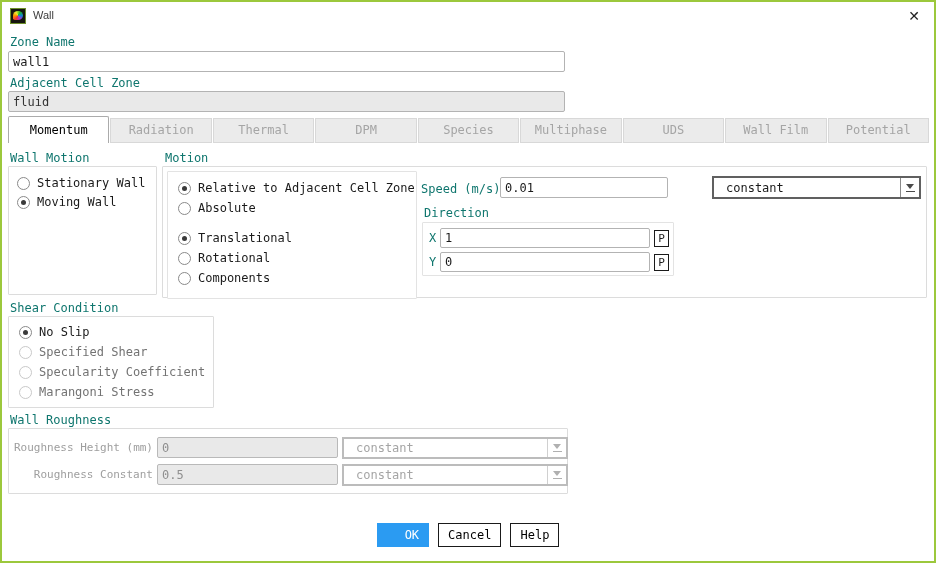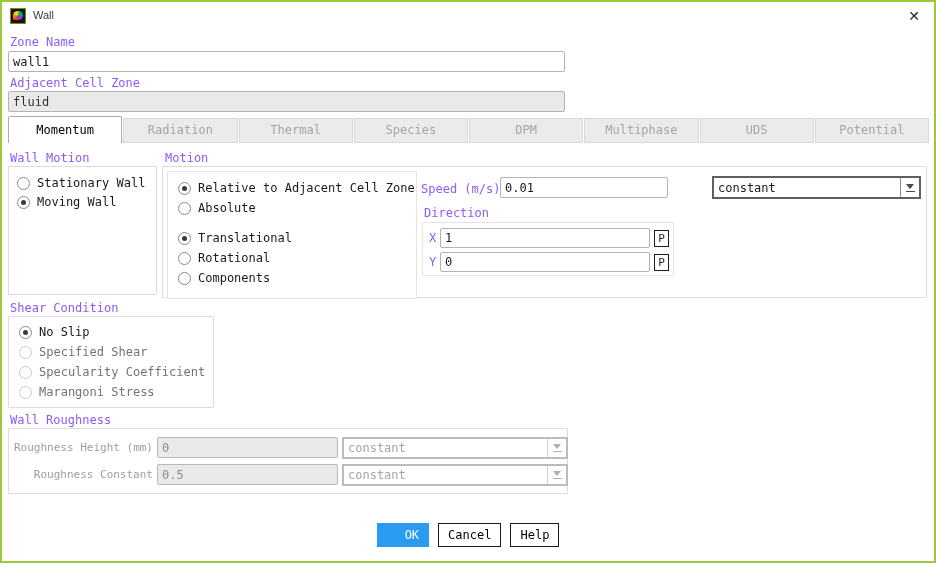--- a/index.html
+++ b/index.html
@@ -20,7 +20,7 @@
     font-family:"Liberation Sans",sans-serif; font-size:14px; color:#222; cursor:pointer; }
 
   
-  .field-label { color:#8b5cf6; }
+  .field-label { color:#0f766e; }
   .gray-label { color:#9e9e9e; }
   input.tbox {
     box-sizing:border-box; height:21px; border:1px solid #b3b3b3; border-radius:2px;

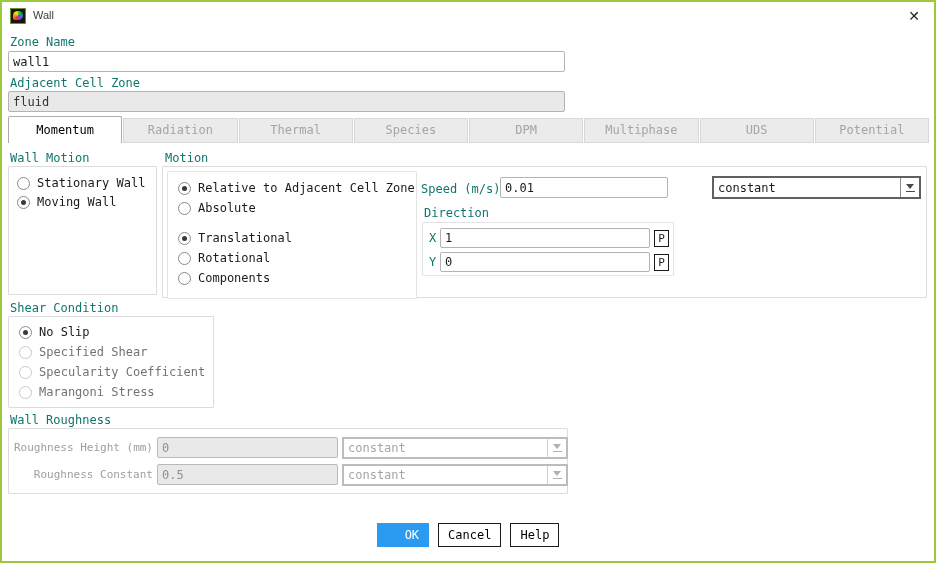--- a/index.html
+++ b/index.html
@@ -96,8 +96,8 @@
     <div class="tab active">Momentum</div>
     <div class="tab">Radiation</div>
     <div class="tab">Thermal</div>
+    <div class="tab">DPM</div>
     <div class="tab">Species</div>
-    <div class="tab">DPM</div>
     <div class="tab">Multiphase</div>
     <div class="tab">UDS</div>
     <div class="tab">Potential</div>

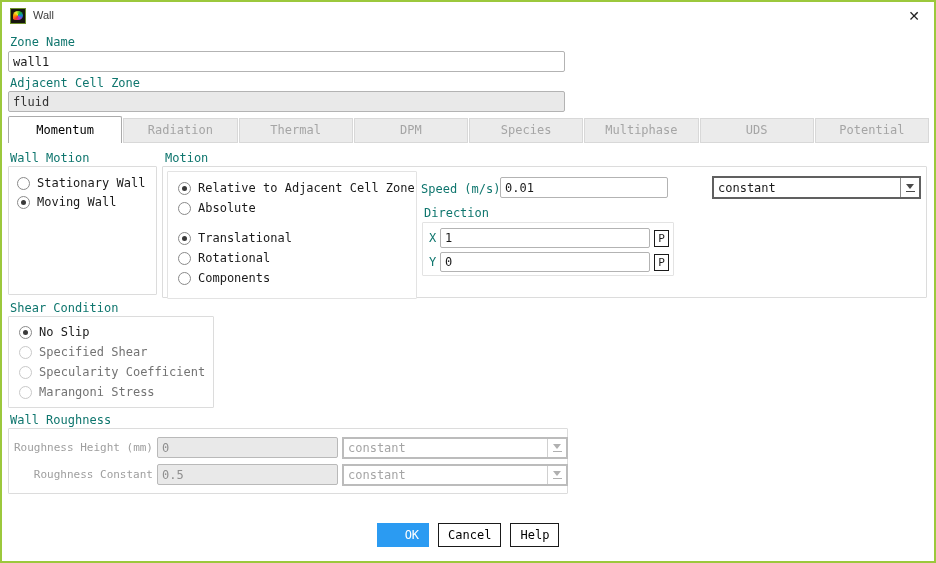--- a/index.html
+++ b/index.html
@@ -100,6 +100,7 @@
     <div class="tab">Species</div>
     <div class="tab">Multiphase</div>
     <div class="tab">UDS</div>
+    <div class="tab">Wall Film</div>
     <div class="tab">Potential</div>
   </div>
 

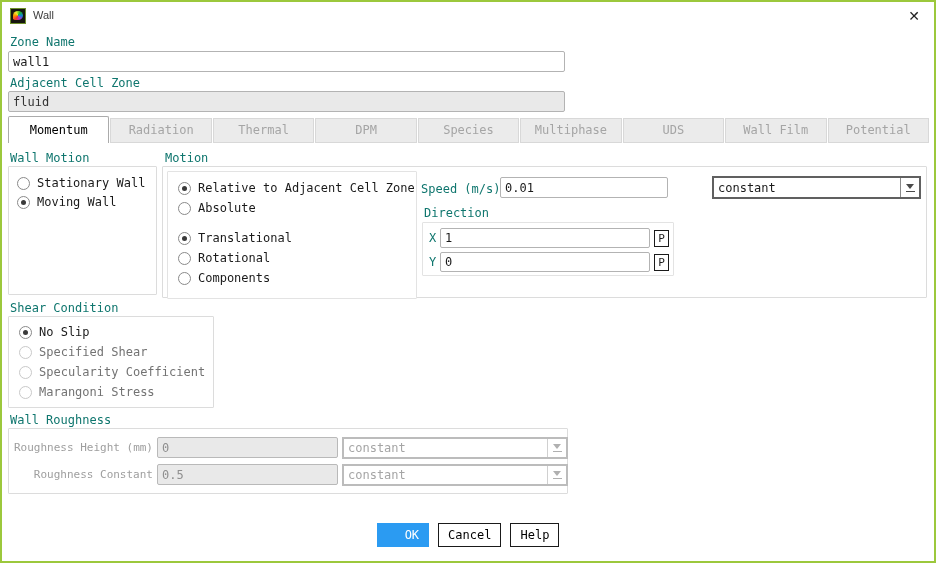--- a/index.html
+++ b/index.html
@@ -53,7 +53,7 @@
 
   
   .combo { box-sizing:border-box; border:2px solid #606060; background:#fff; position:relative;
-    padding:0 22px 0 4px; display:flex; align-items:center; cursor:pointer; }
+    padding:0 22px 0 12px; display:flex; align-items:center; cursor:pointer; }
   .combo .arrowbox { position:absolute; top:0; bottom:0; right:0; width:18px; border-left:1px solid #8a8a8a;
     display:flex; flex-direction:column; align-items:center; justify-content:center; gap:2px; }
   .combo .tri { width:0; height:0; border-left:4px solid transparent; border-right:4px solid transparent; border-top:5px solid #4a4a4a; }

